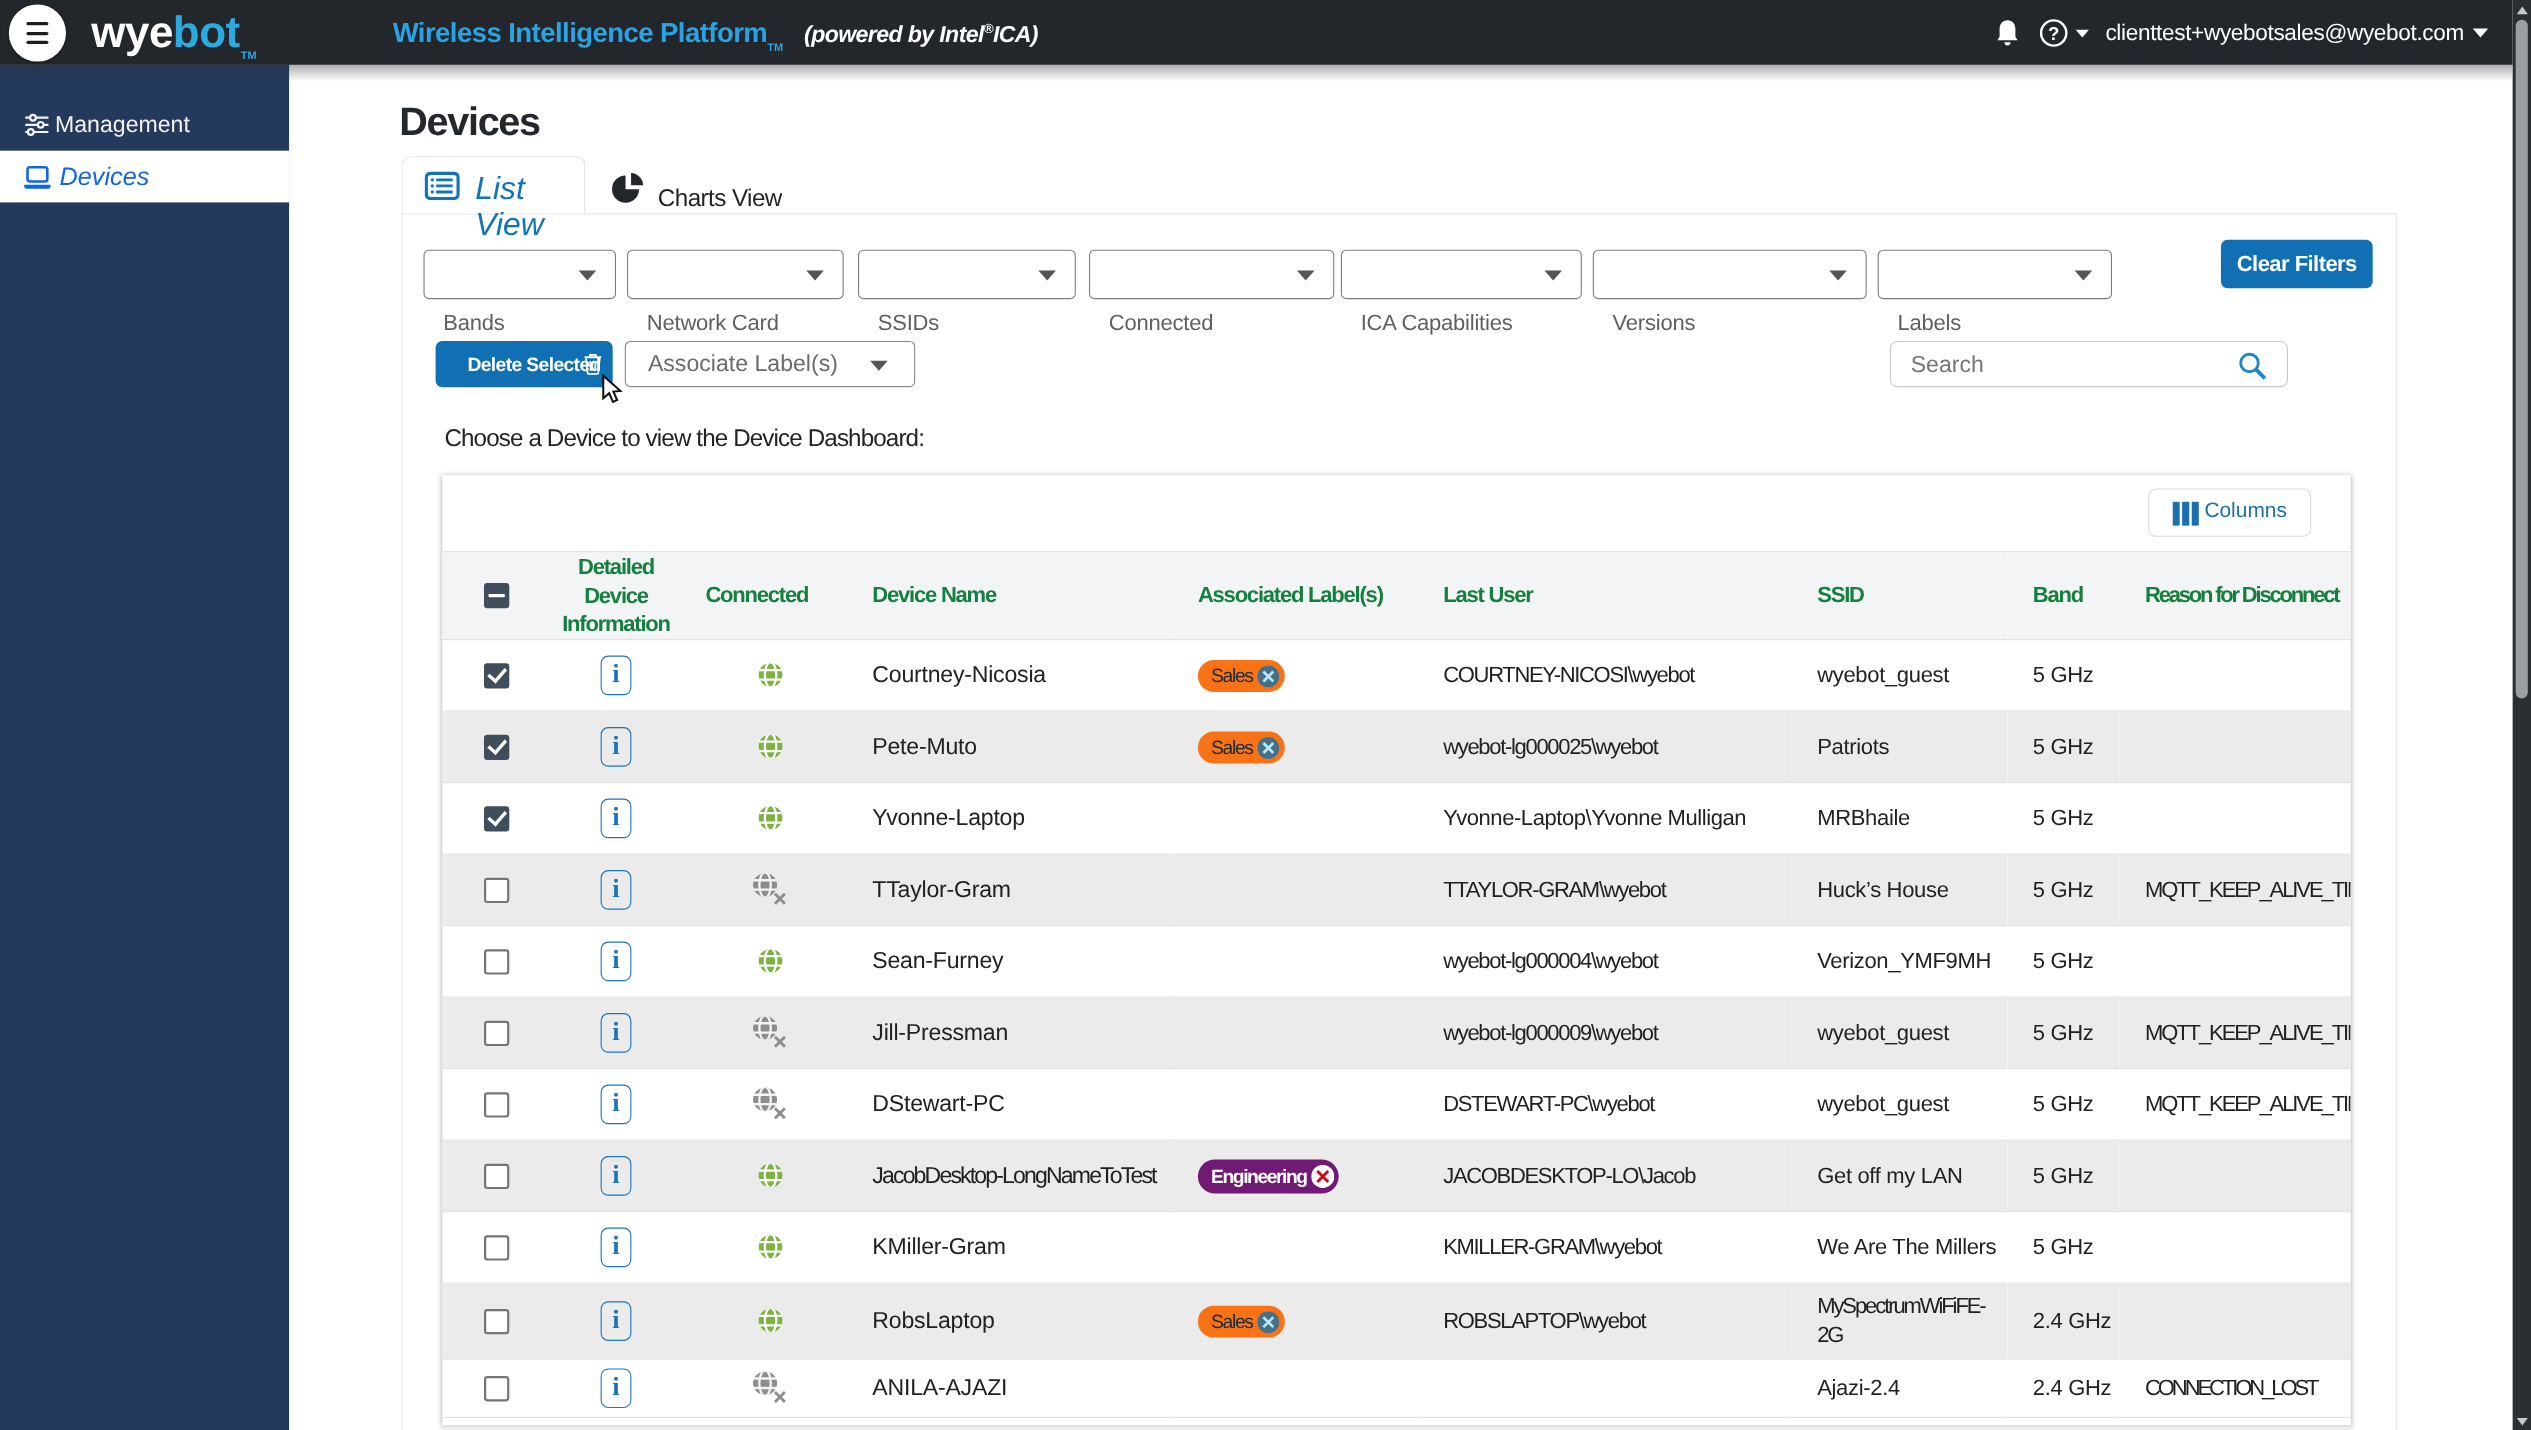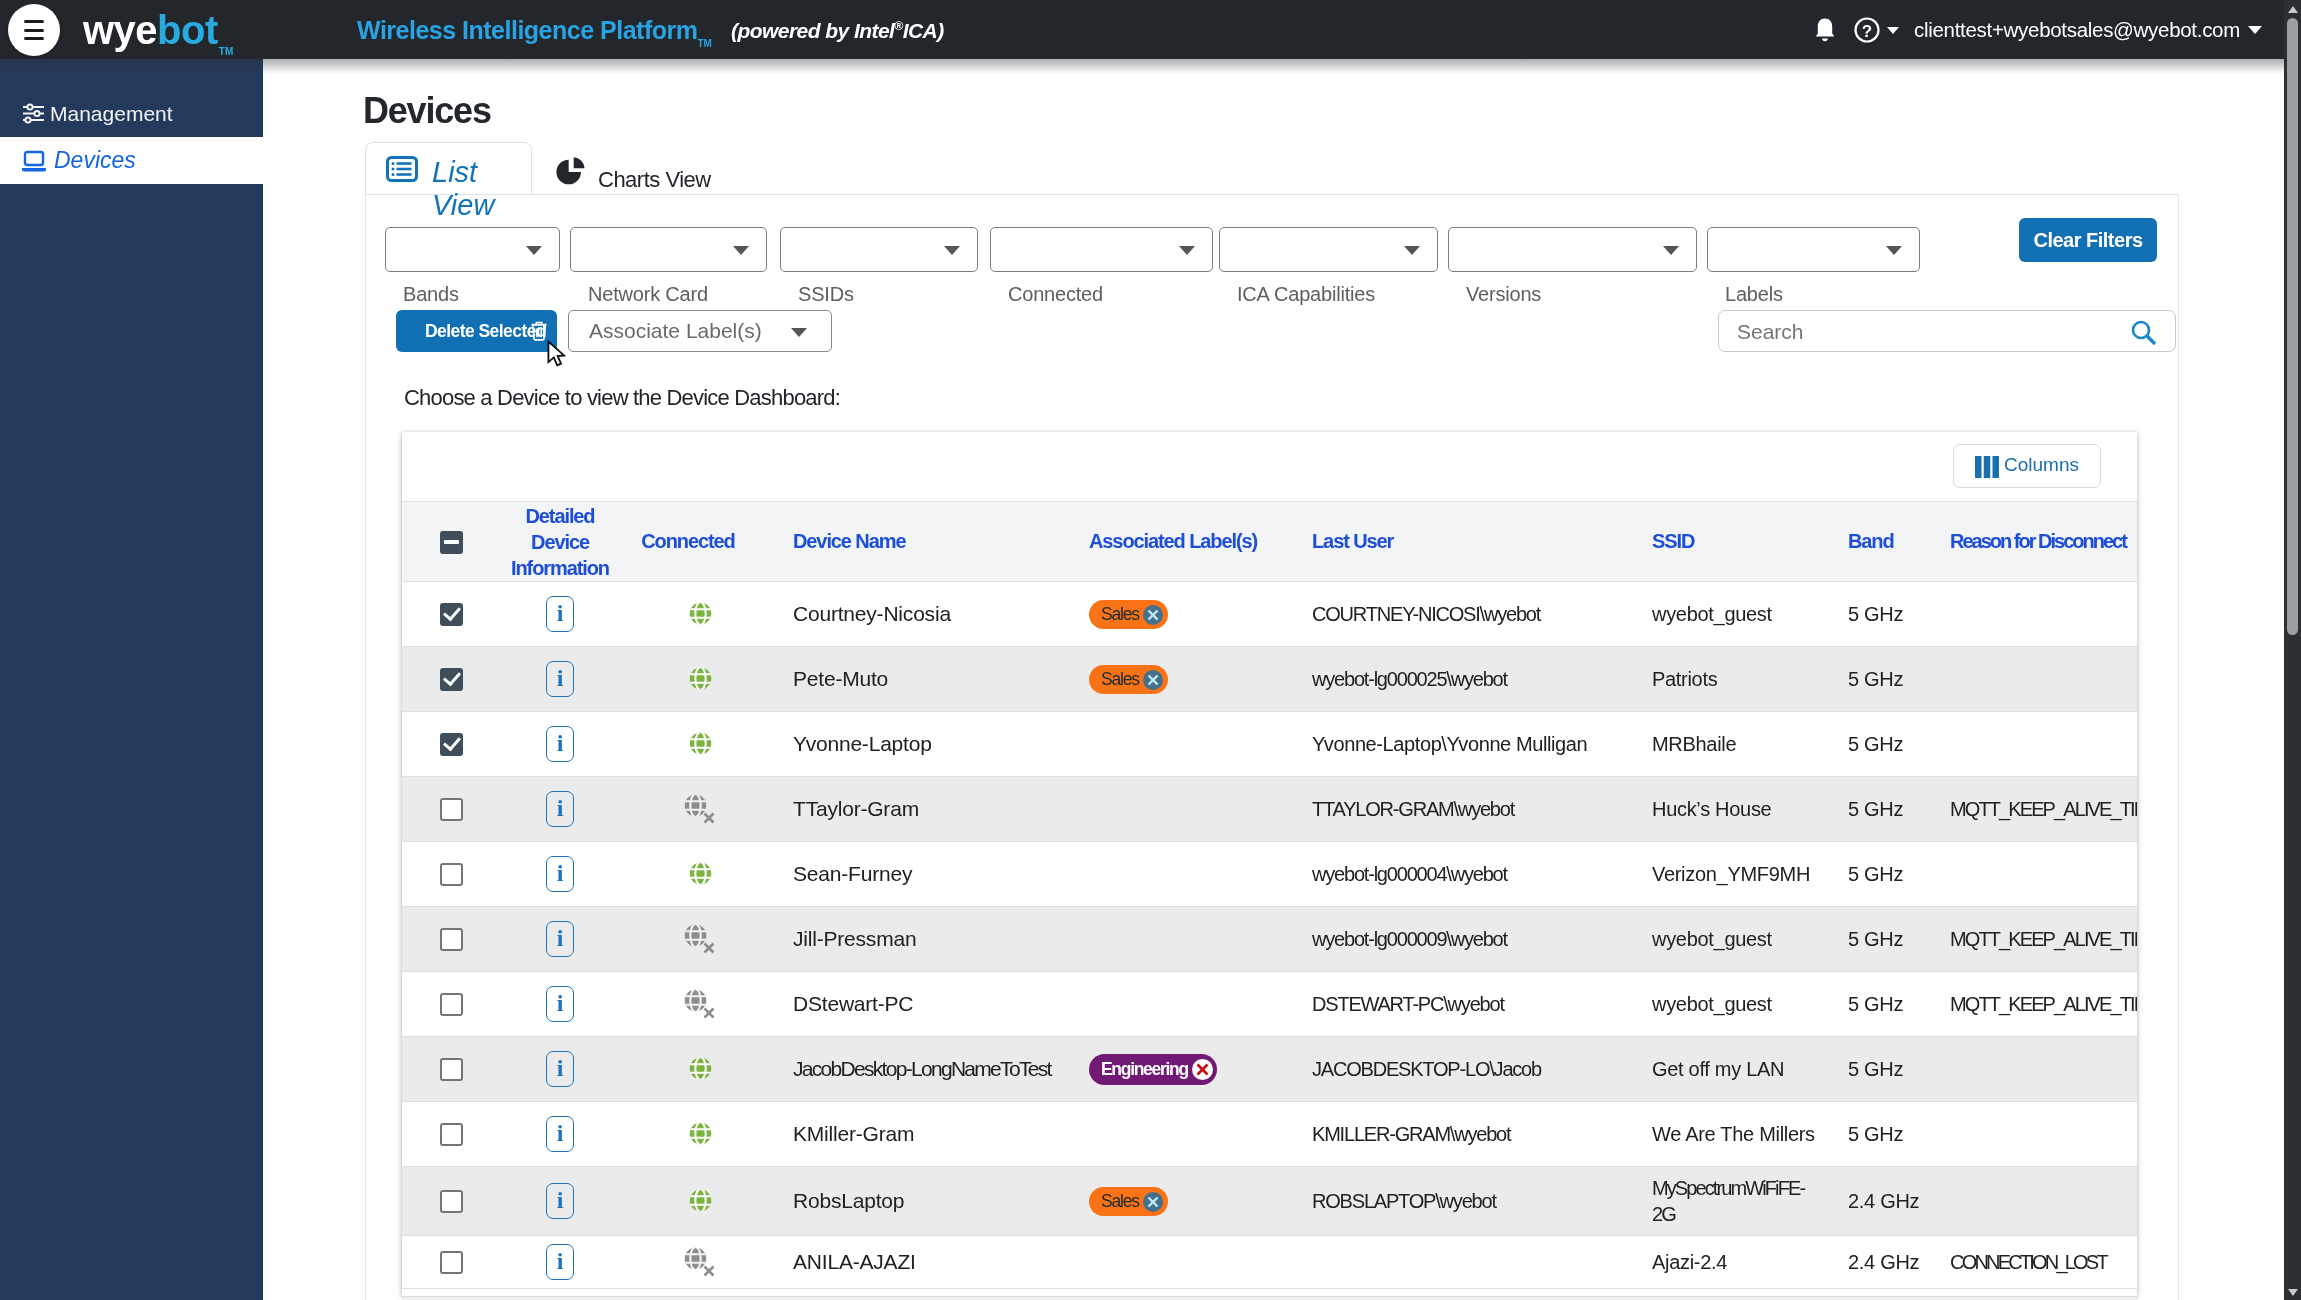--- a/index.html
+++ b/index.html
@@ -66,7 +66,7 @@
 #assoc { position:absolute; left:305px; top:251px; width:264px; height:42px; border:1px solid #8a8a8a; border-radius:5px; font-size:21px; color:#6b6b6b; }
 #assoc .lab { position:absolute; left:20px; top:8px; }
 #assoc .car { position:absolute; right:24px; top:17px; width:0; height:0; border-left:8px solid transparent; border-right:8px solid transparent; border-top:9px solid #555; }
-#search { position:absolute; left:1455px; top:251px; width:458px; height:42px; border:1px solid #c9c9c9; border-radius:7px; font-size:21px; color:#757575;padding-left:48px; }
+#search { position:absolute; left:1455px; top:251px; width:362px; height:42px; border:1px solid #c9c9c9; border-radius:7px; font-size:21px; color:#757575;padding-left:48px; }
 #search .lab { position:absolute; left:18px; top:9px; }
 #choose { position:absolute; left:141px; top:326px; font-size:22px; letter-spacing:-0.8px; color:#212529; }
 

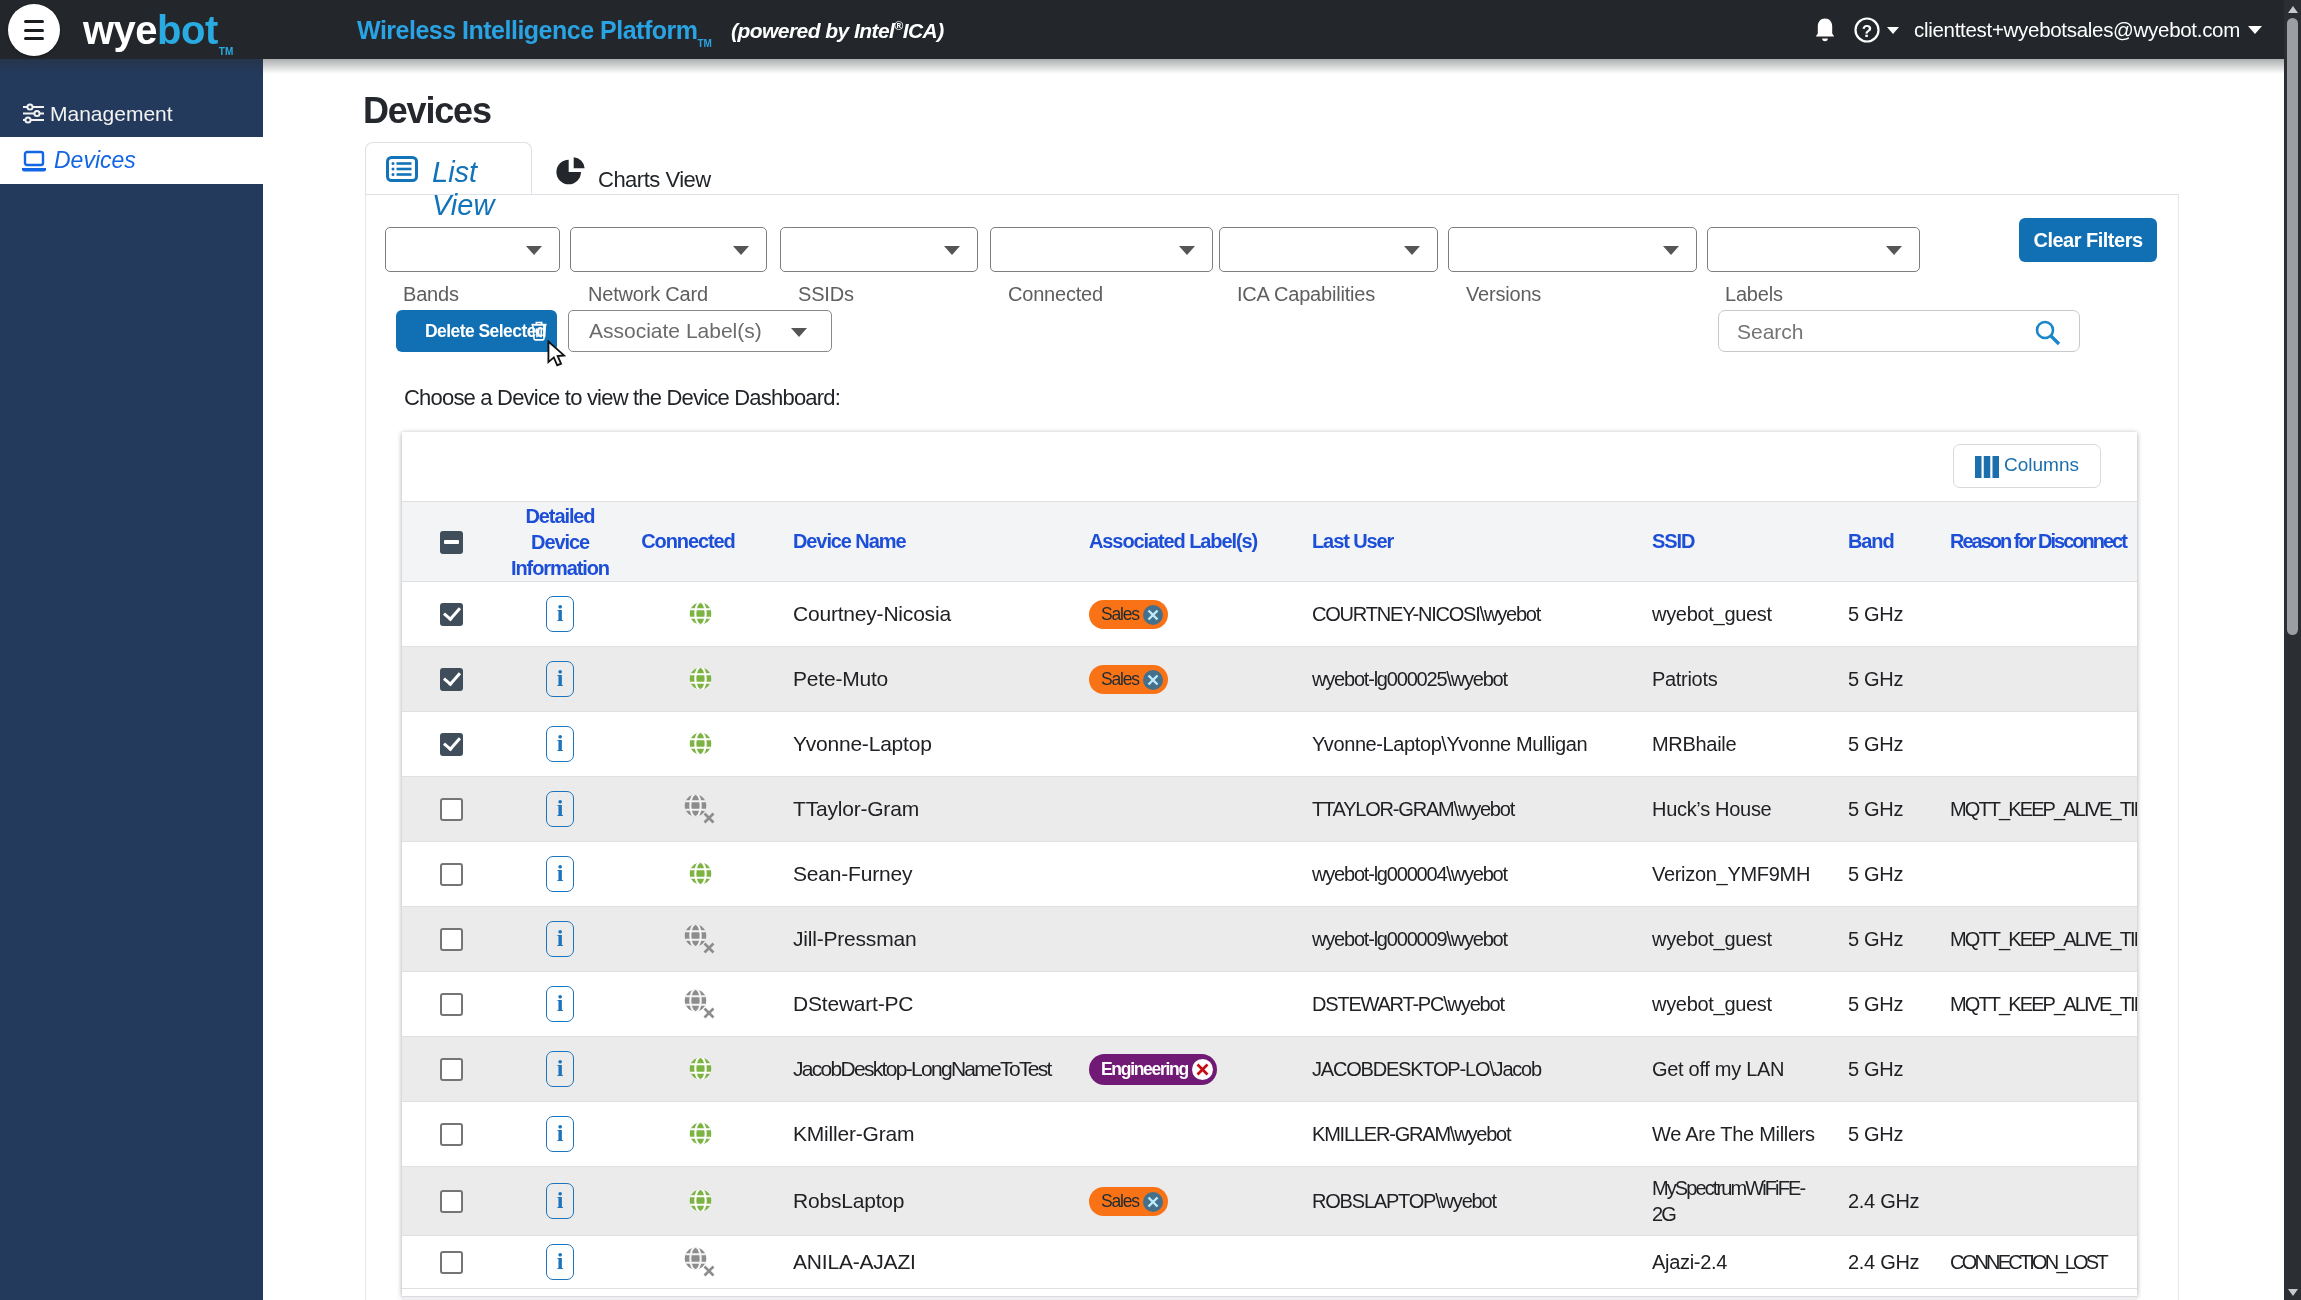--- a/index.html
+++ b/index.html
@@ -76,7 +76,7 @@
 #colsbtn span { position:absolute; left:50px; top:9px; font-size:19px; color:#1c6fad; }
 table { border-collapse:collapse; position:absolute; left:0; top:69px; width:1735px; table-layout:fixed; font-size:20px; color:#202124; letter-spacing:-0.3px;}
 td, th { padding:0; border-bottom:1px solid #e0e0e0; overflow:hidden; white-space:nowrap; }
-thead th { border-top:1px solid #e0e0e0; background:#f3f4f5; font-size:20px; letter-spacing:-1.1px; color:#1d4ed8; font-weight:bold; text-align:left; white-space:nowrap; }
+thead th { border-top:1px solid #e0e0e0; background:#f3f4f5; font-size:20px; letter-spacing:-1.1px; color:#15803d; font-weight:bold; text-align:left; white-space:nowrap; }
 th.wrap3 { white-space:normal; }
 th.c, td.c { text-align:center; }
 td.c svg { position:relative; top:2px; }

